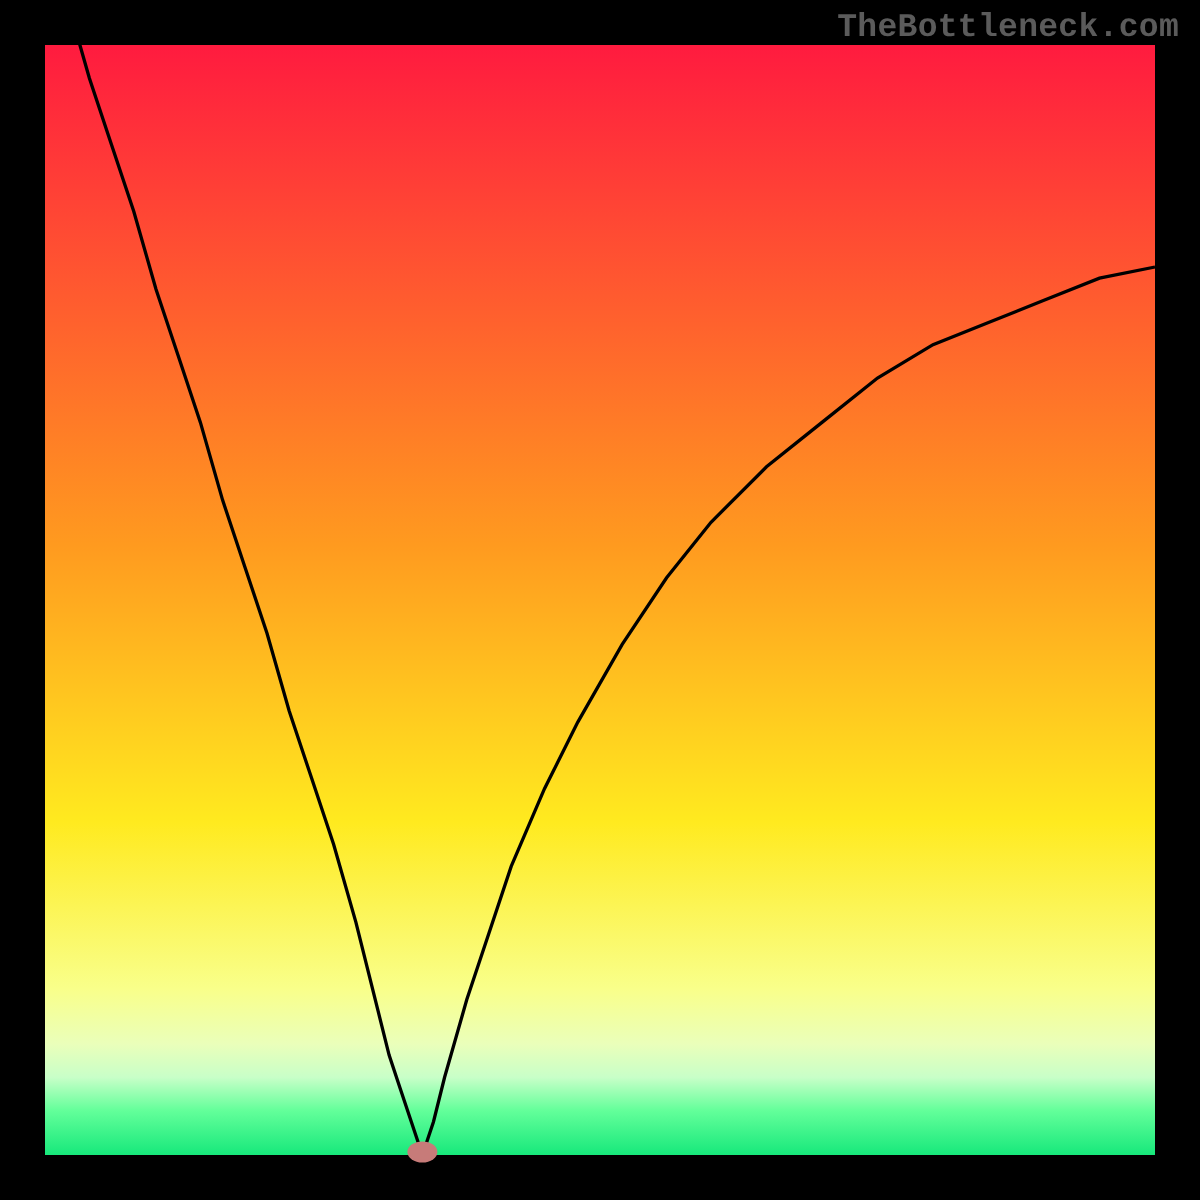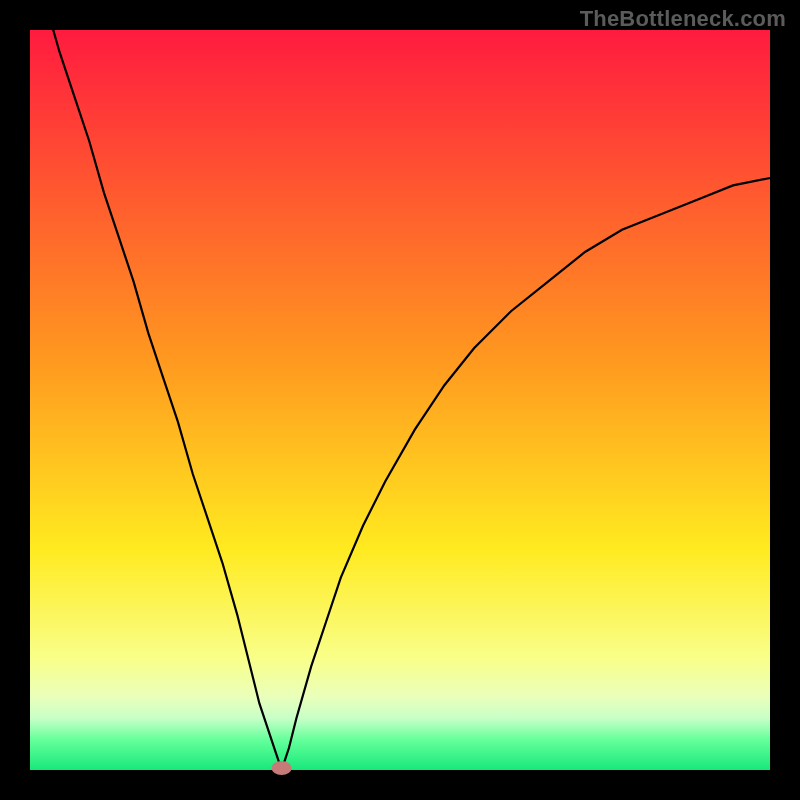--- a/index.html
+++ b/index.html
@@ -22,7 +22,7 @@
     position: absolute;
     top: 6px;
     right: 14px;
-    font-family: Liberation Sans, sans-serif;
+    font-family: Liberation Mono, monospace;
     font-size: 22px;
     font-weight: 600;
     color: #5b5b5b;

